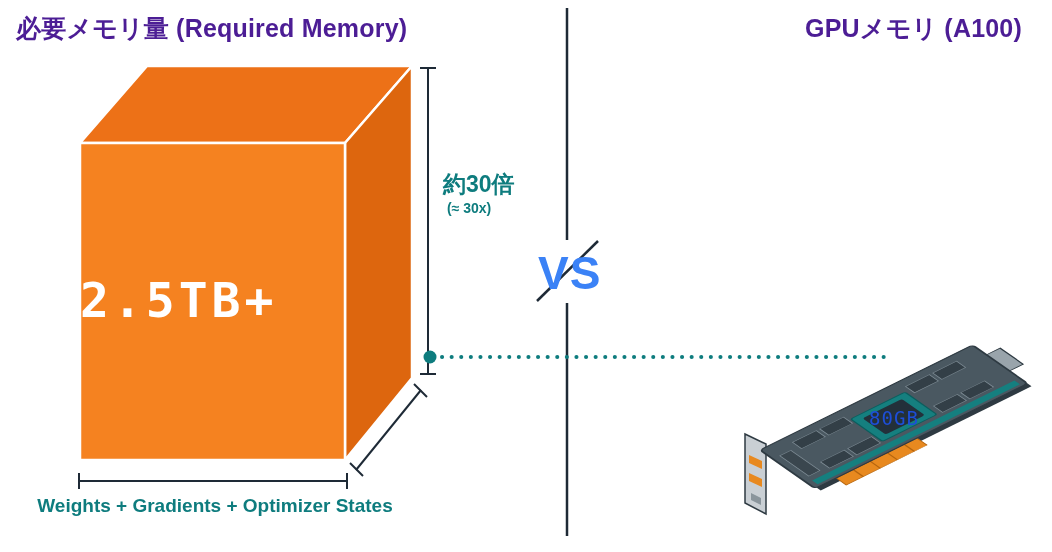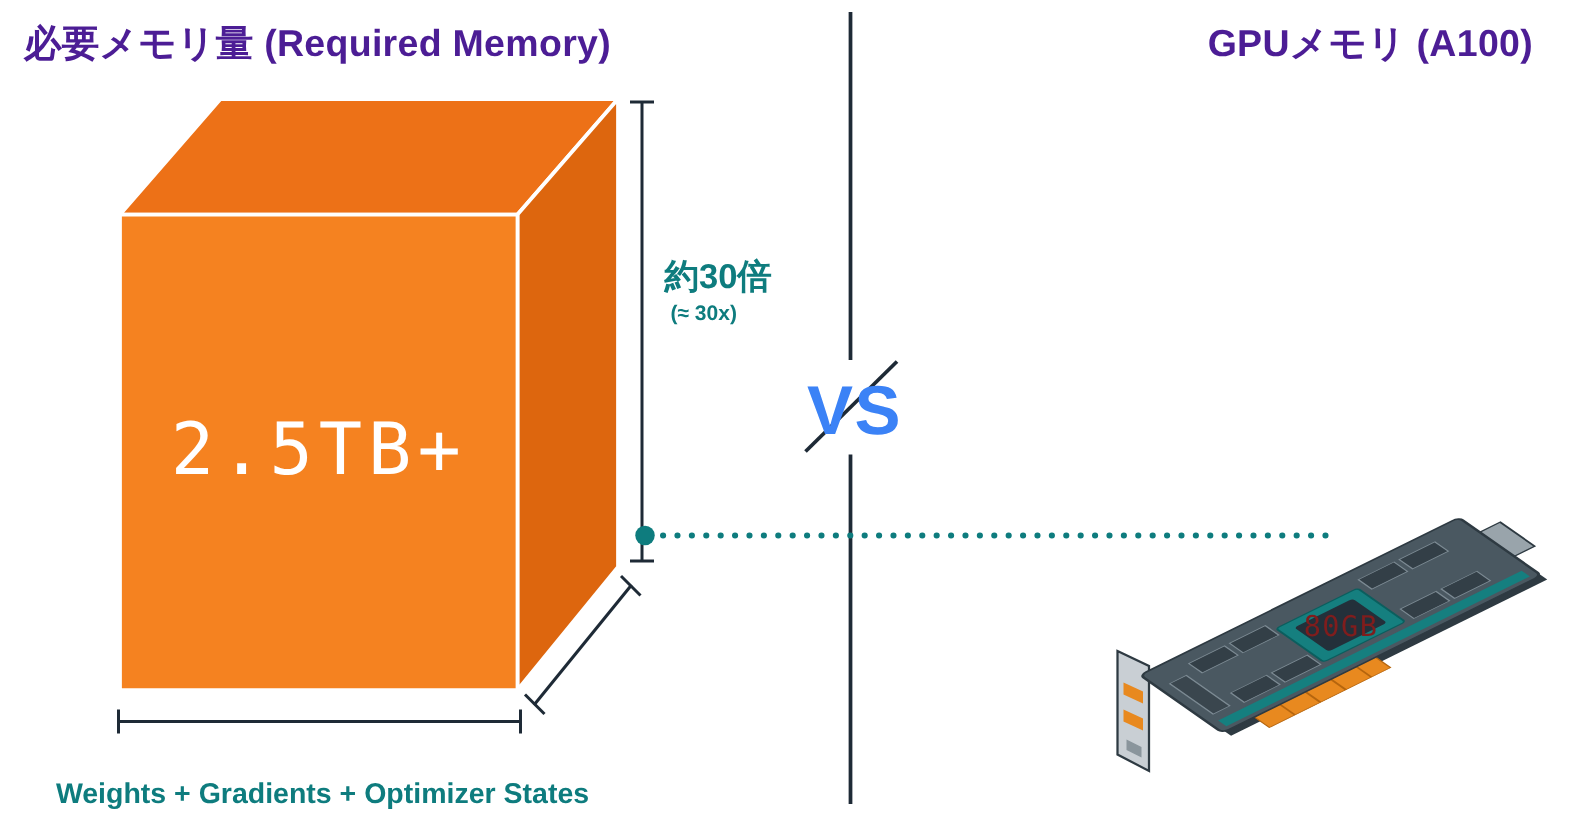--- a/index.html
+++ b/index.html
@@ -10,8 +10,8 @@
   .title { font-size:25px; font-weight:bold; color:#4c1d95; letter-spacing:0.2px; white-space:nowrap; }
   .cube-value {
     font-family:"DejaVu Sans Mono","Liberation Mono",monospace;
-    font-weight:normal; font-size:48px; color:#ffffff;
-    letter-spacing:4px; text-align:center;
+    font-weight:bold; font-size:48px; color:#ffffff;
+    letter-spacing:4px; 
   }
   .teal { color:#0E7C7E; }
   .multiplier { font-size:23px; font-weight:bold; white-space:nowrap;text-align:center; }

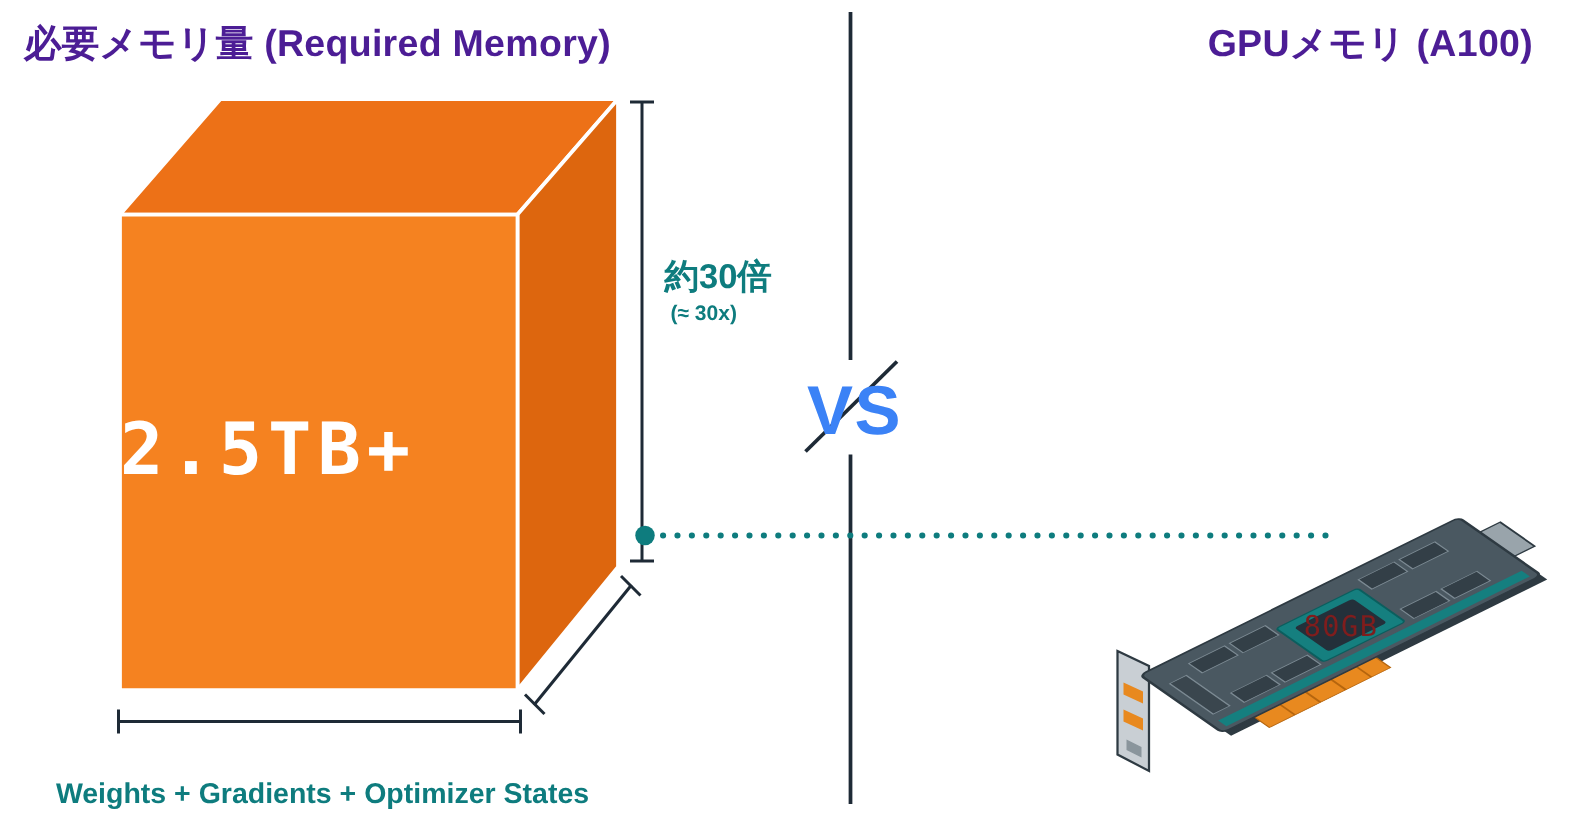--- a/index.html
+++ b/index.html
@@ -20,7 +20,7 @@
   .vs { font-size:46px; font-weight:bold; color:#3b82f6; letter-spacing:1px; }
   .gpu-mem {
     font-family:"DejaVu Sans Mono","Liberation Mono",monospace;
-    font-size:19px; color:#7f1d1d; text-align:center; letter-spacing:1px;
+    font-size:19px; color:#1d4ed8; text-align:center; letter-spacing:1px;
   }
 </style>
 </head>

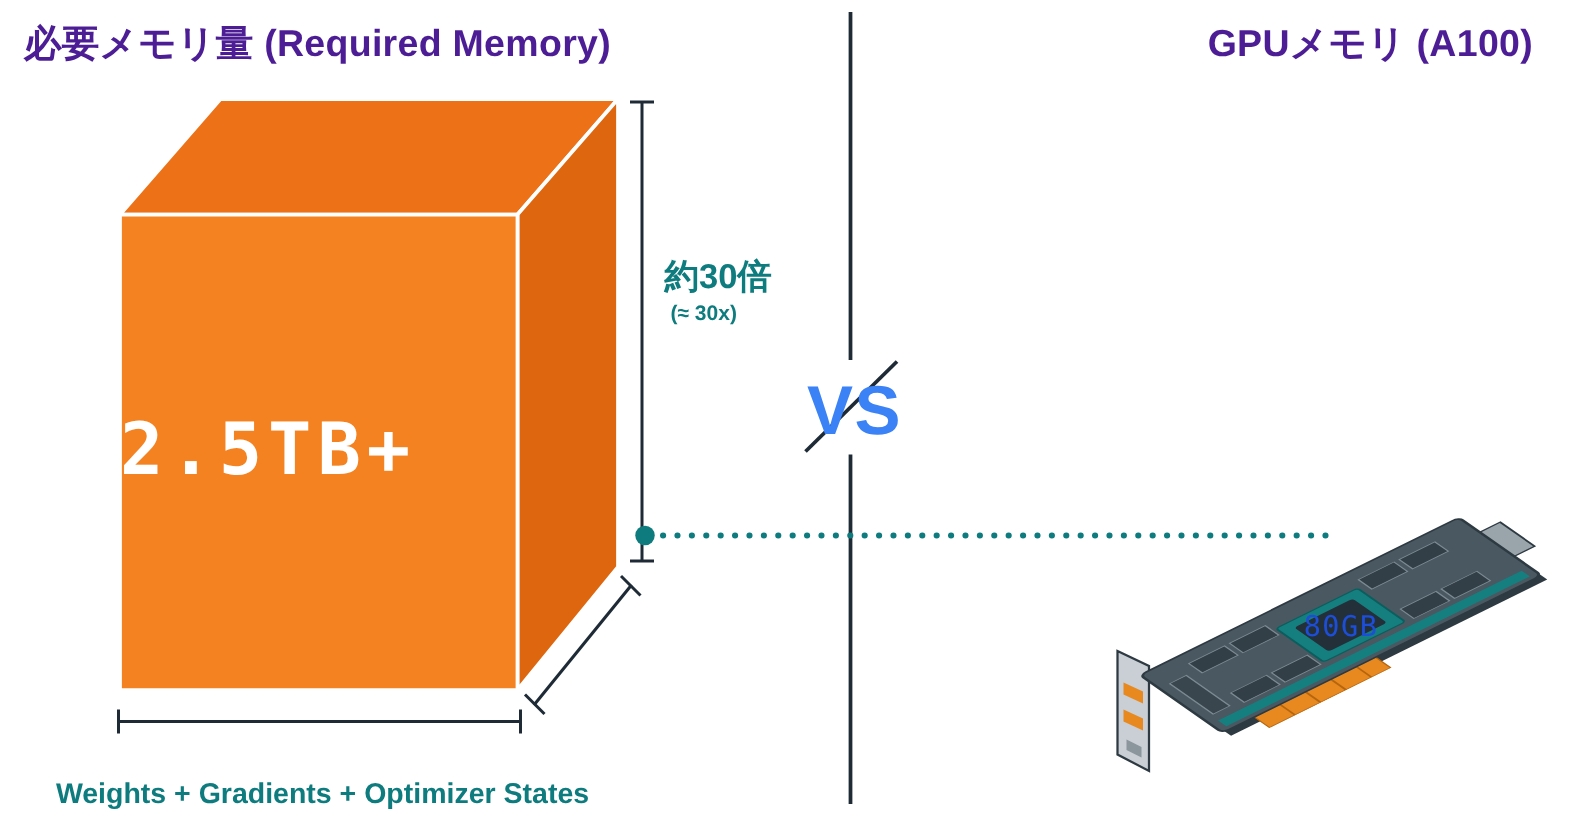--- a/index.html
+++ b/index.html
@@ -16,7 +16,7 @@
   .teal { color:#0E7C7E; }
   .multiplier { font-size:23px; font-weight:bold; white-space:nowrap;text-align:center; }
   .multiplier-sub { font-size:14px; font-weight:600; white-space:nowrap; }
-  .components { font-size:19px; font-weight:600; text-align:center; white-space:nowrap;margin-top:24px; }
+  .components { font-size:19px; font-weight:600; text-align:center; white-space:nowrap; }
   .vs { font-size:46px; font-weight:bold; color:#3b82f6; letter-spacing:1px; }
   .gpu-mem {
     font-family:"DejaVu Sans Mono","Liberation Mono",monospace;

